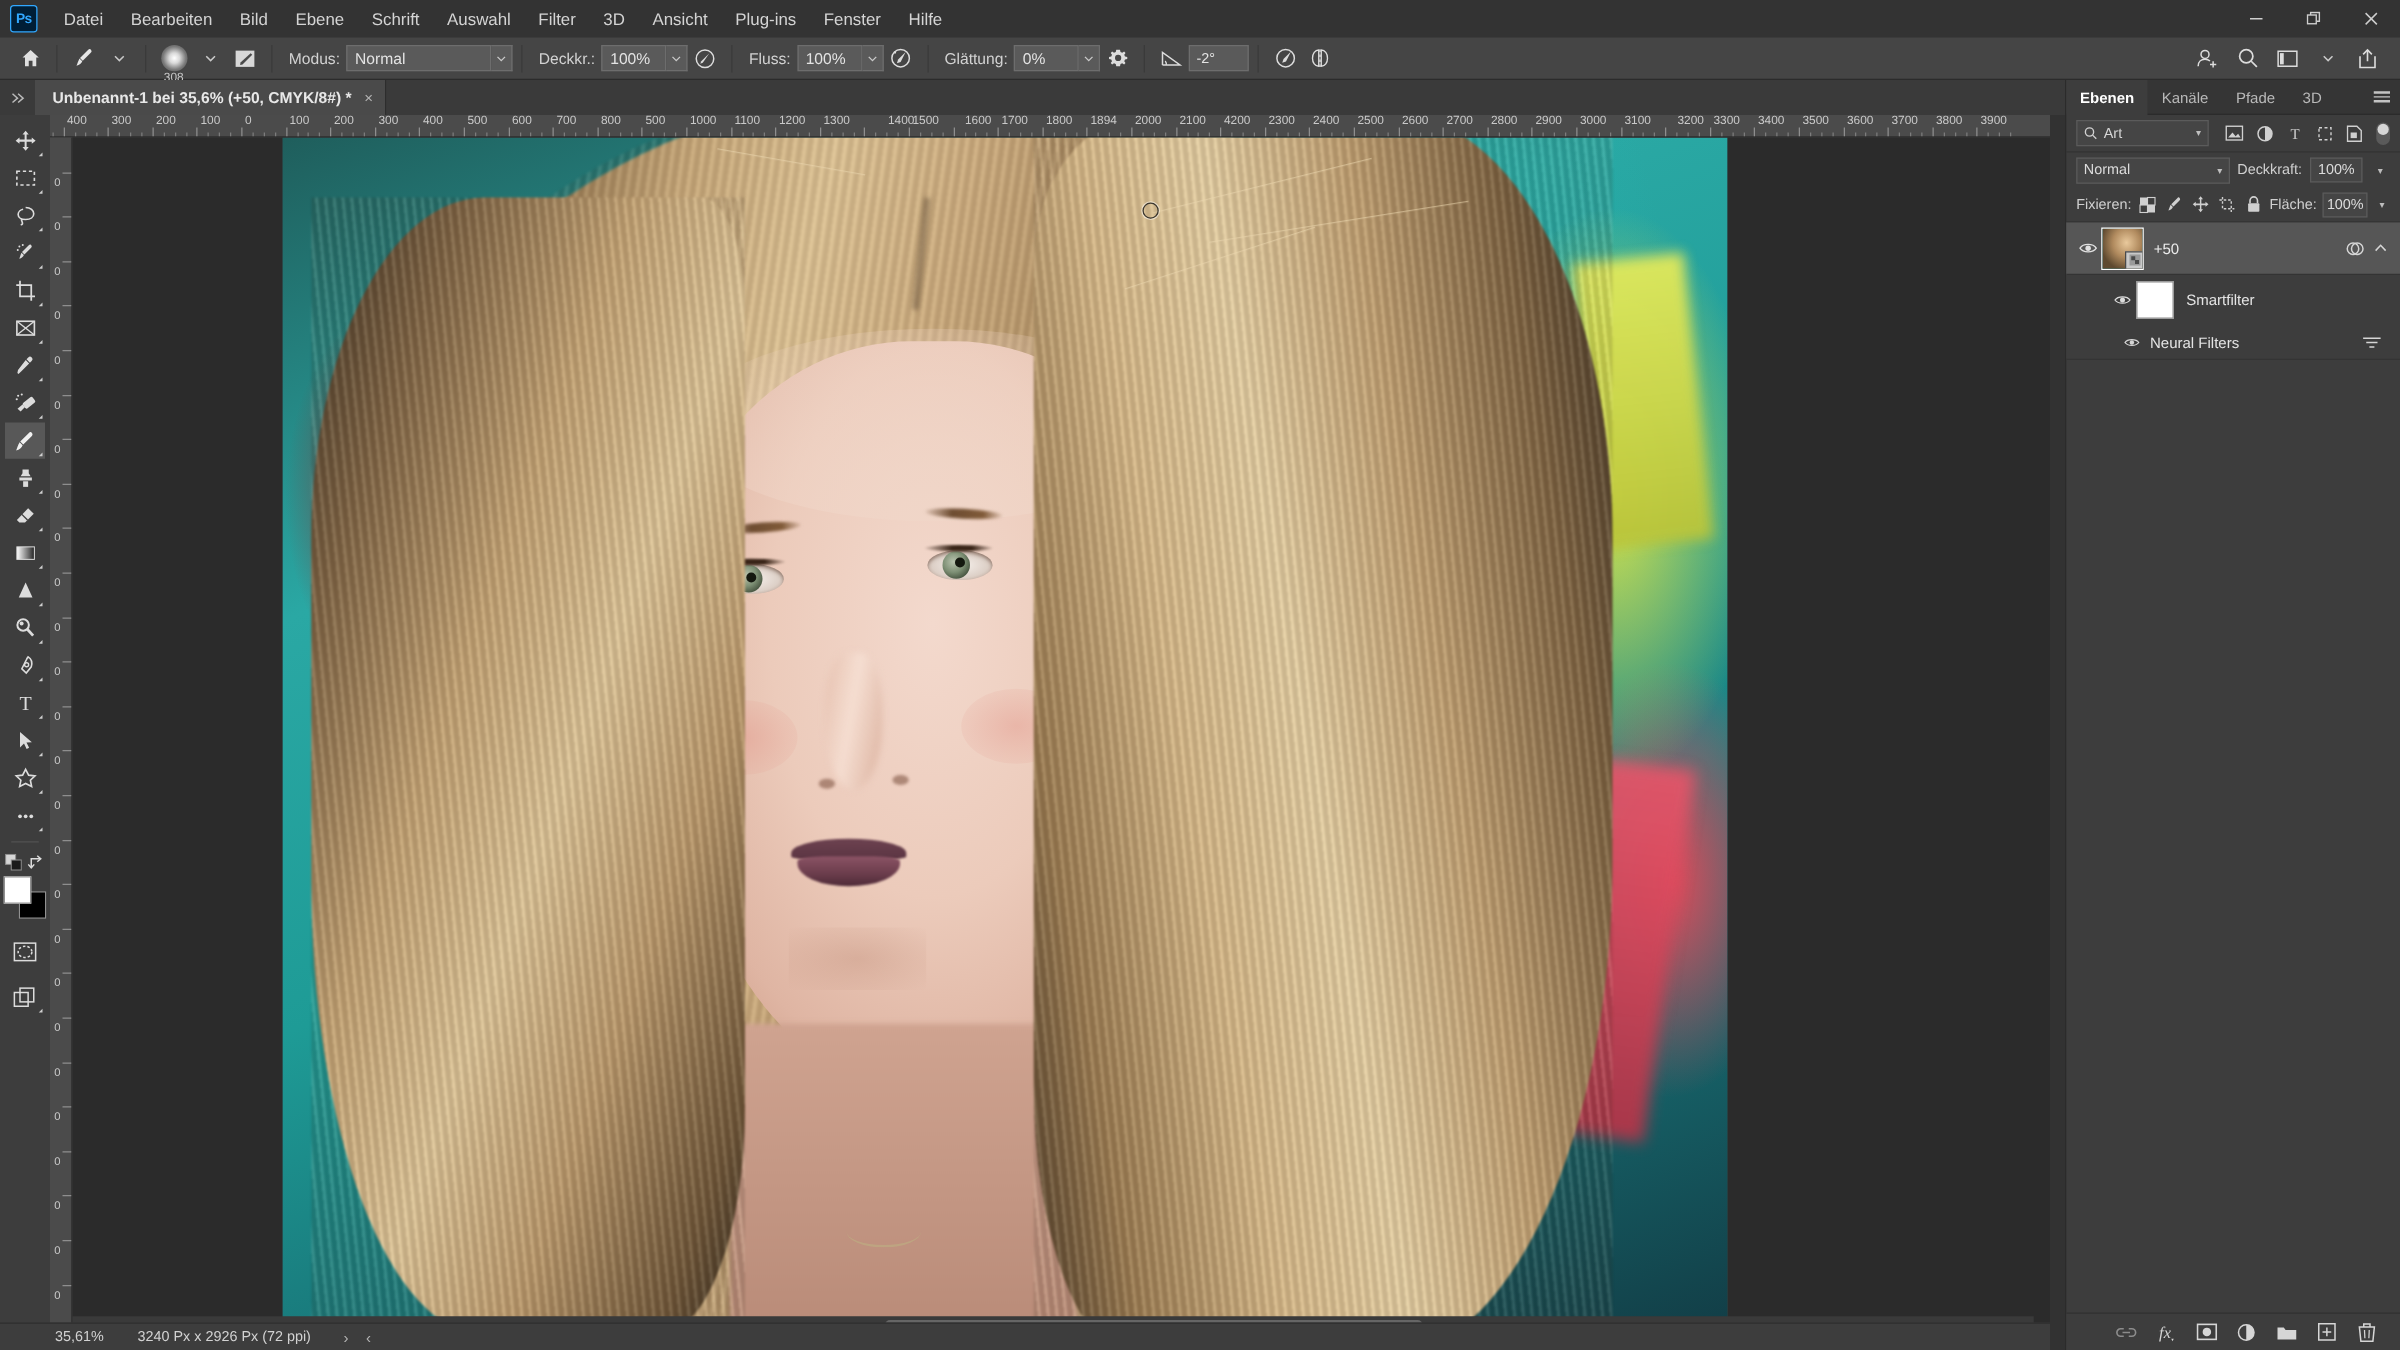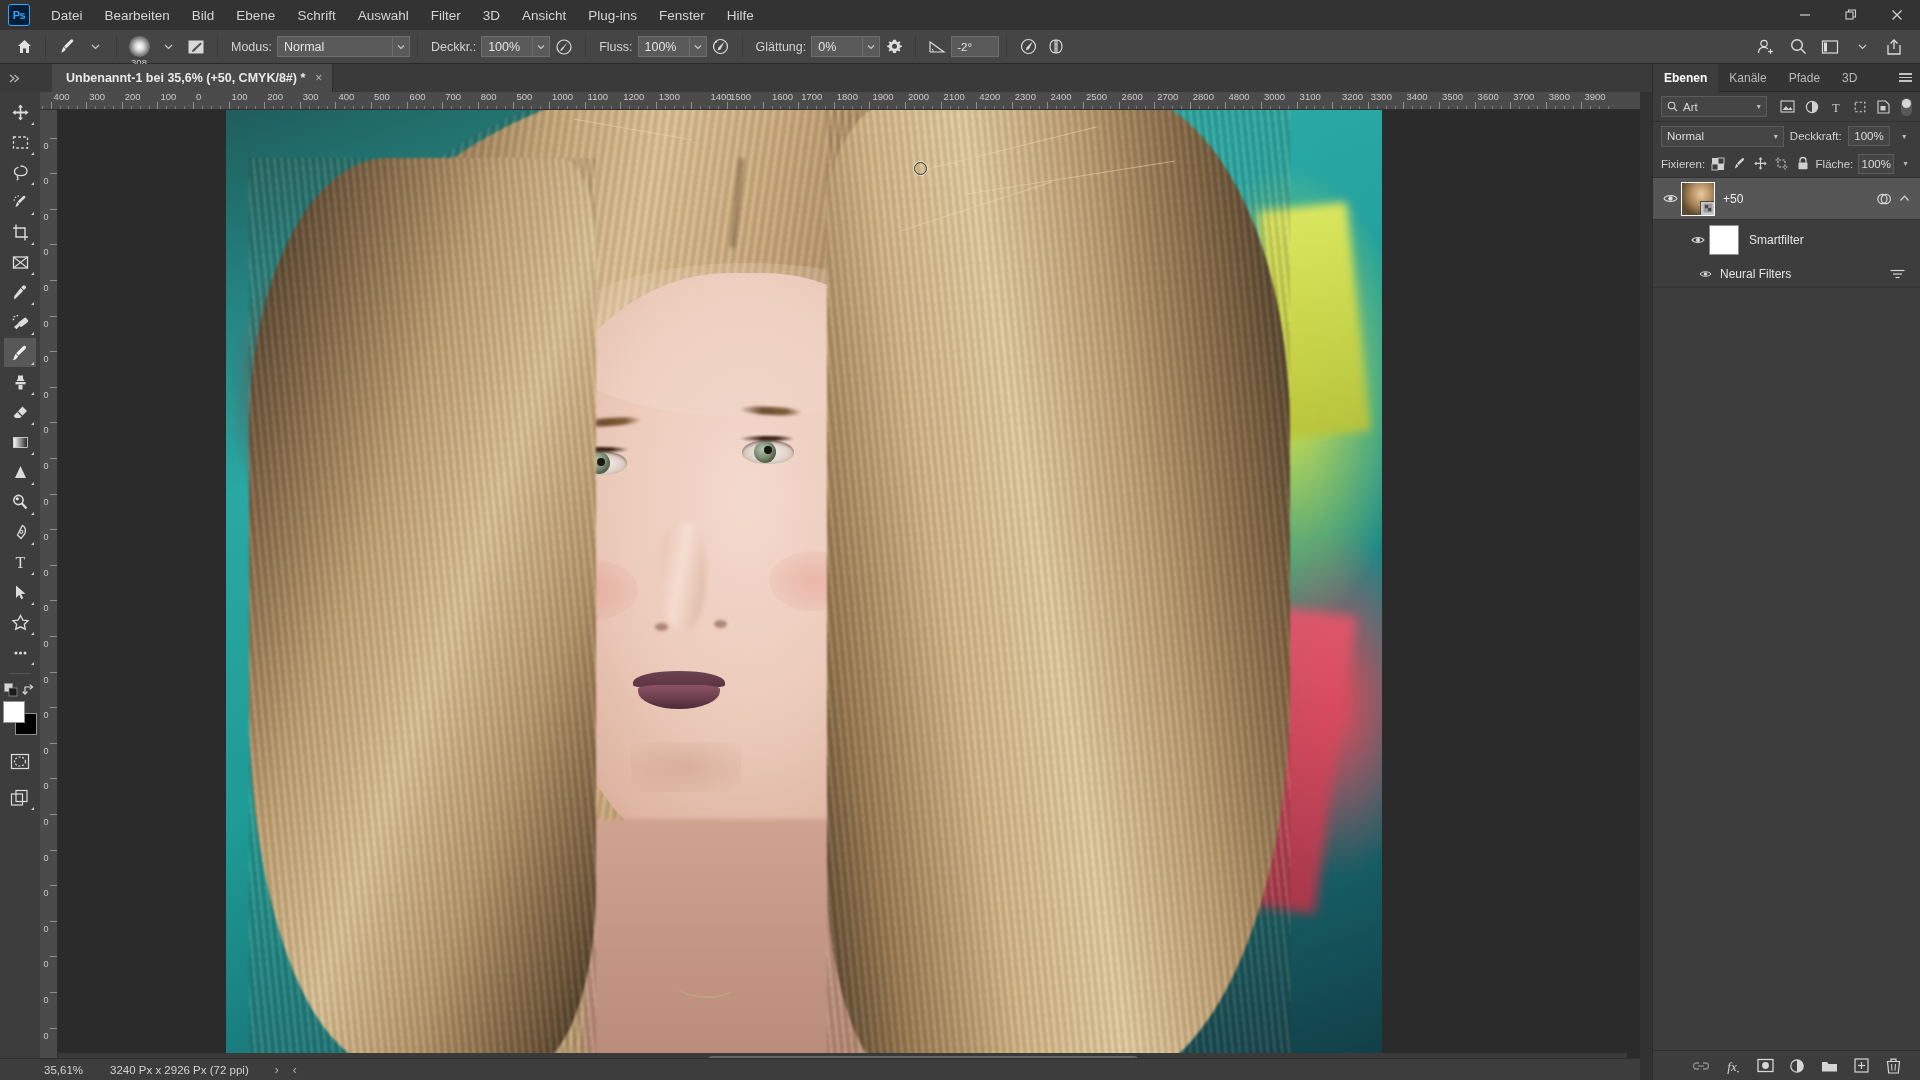--- a/index.html
+++ b/index.html
@@ -80,7 +80,7 @@
   
   .tabbar {
     position: absolute; left: 0; top: 64px; width: 1920px; height: 28px;
-    background: #3a3a3a; display: flex; align-items: flex-end; gap: 24px;
+    background: #3a3a3a; display: flex; align-items: flex-end;
   }
   .collapse-arrows {
     width: 28px; height: 28px; display: flex; align-items: center; justify-content: center;

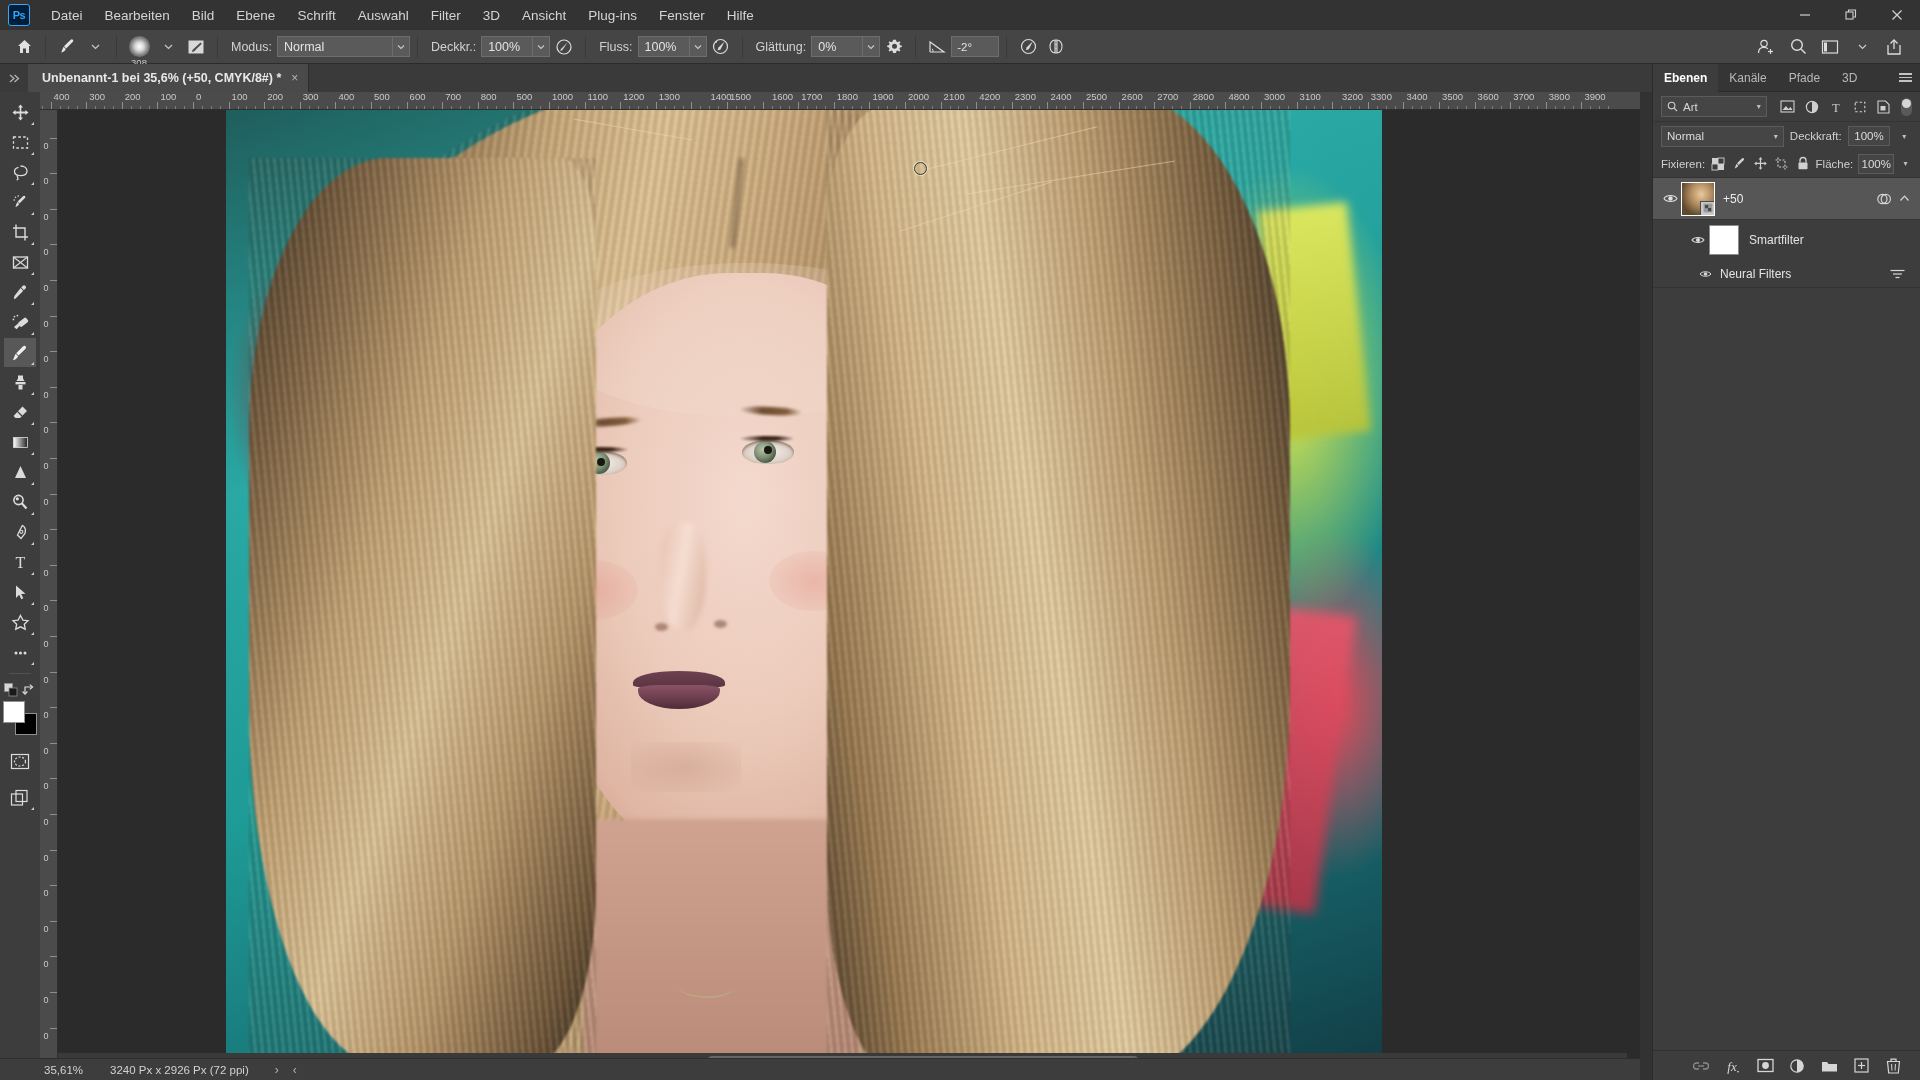--- a/index.html
+++ b/index.html
@@ -983,7 +983,7 @@
       <div class="rh-tick minor" style="left: 811.6px;"></div>
       <div class="rh-tick minor" style="left: 820.5px;"></div>
       <div class="rh-tick" style="left: 829.4px;"></div>
-      <div class="rh-label" style="left: 832.4px;">1900</div>
+      <div class="rh-label" style="left: 832.4px;">1894</div>
       <div class="rh-tick minor" style="left: 838.3px;"></div>
       <div class="rh-tick minor" style="left: 847.2px;"></div>
       <div class="rh-tick minor" style="left: 856.1px;"></div>

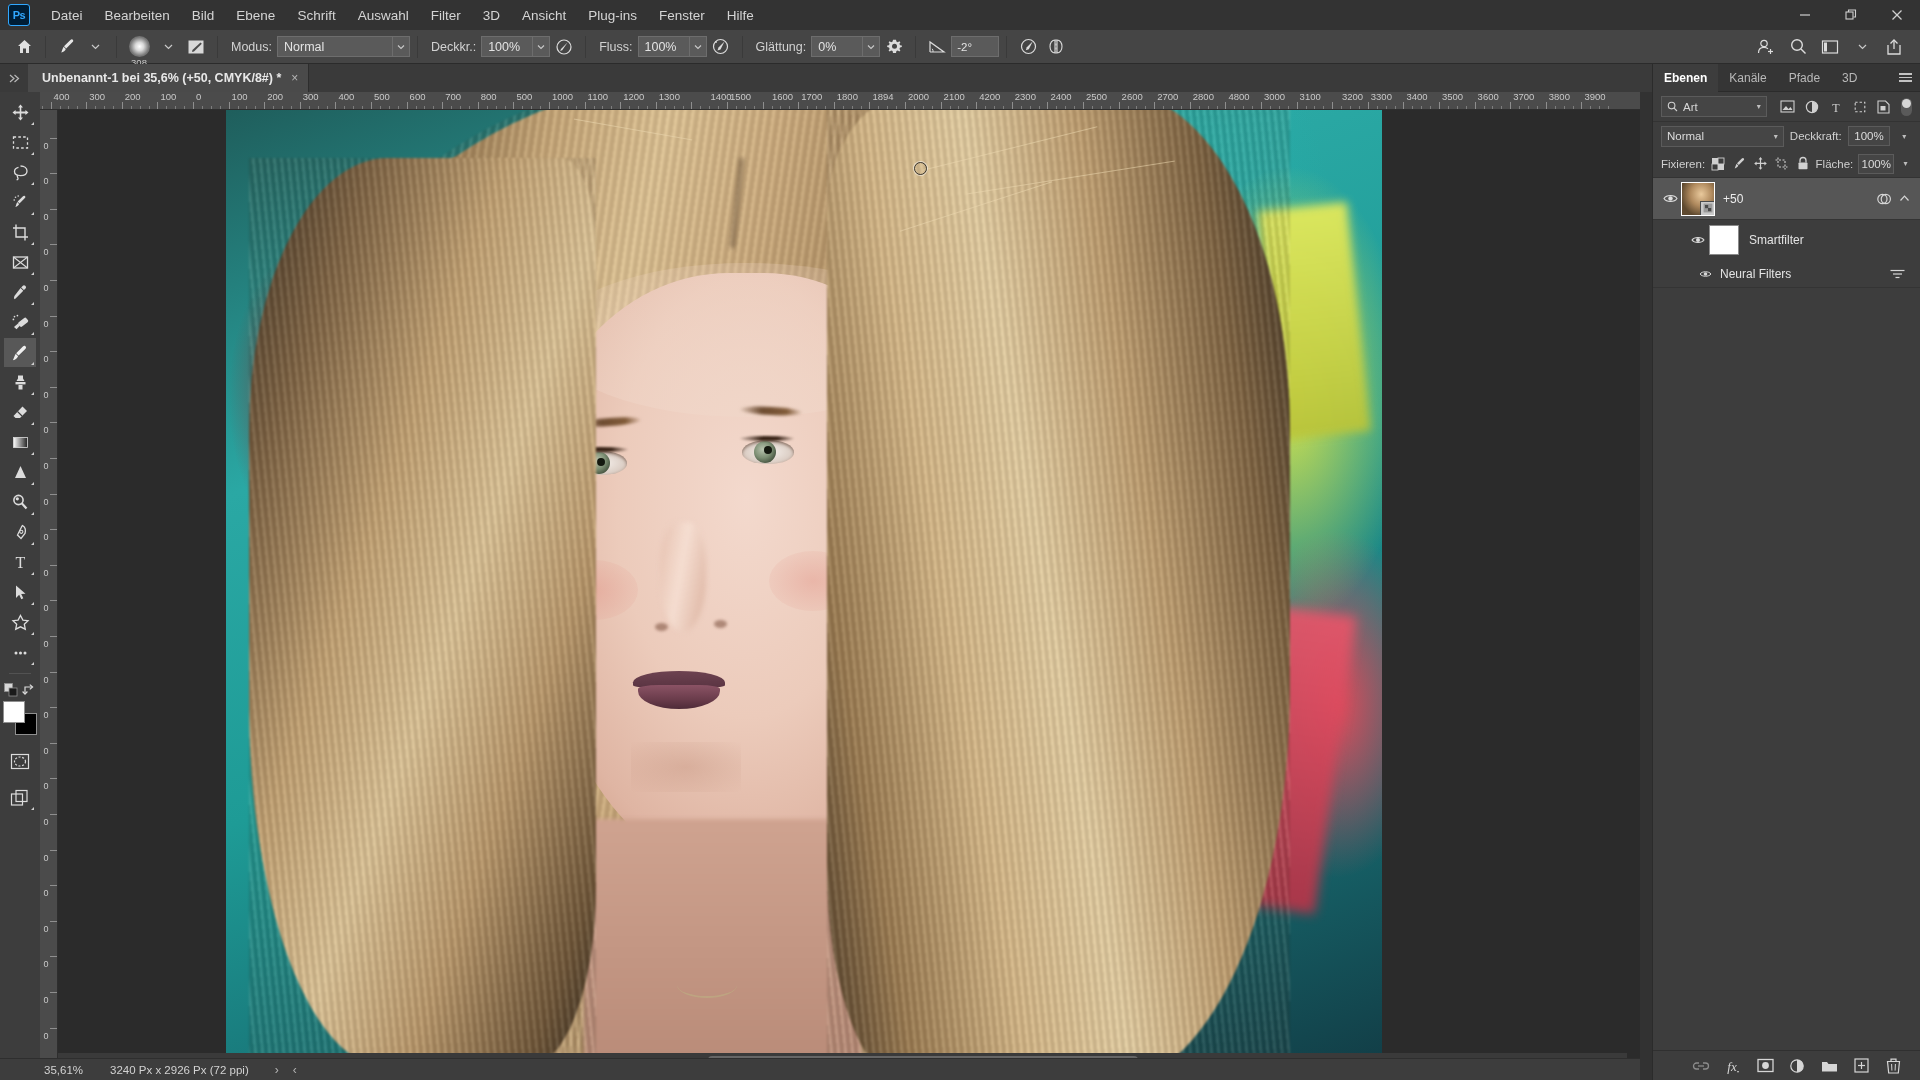--- a/index.html
+++ b/index.html
@@ -1033,7 +1033,7 @@
       <div class="rh-tick minor" style="left: 1167.6px;"></div>
       <div class="rh-tick minor" style="left: 1176.5px;"></div>
       <div class="rh-tick" style="left: 1185.4px;"></div>
-      <div class="rh-label" style="left: 1188.4px;">4800</div>
+      <div class="rh-label" style="left: 1188.4px;">2900</div>
       <div class="rh-tick minor" style="left: 1194.3px;"></div>
       <div class="rh-tick minor" style="left: 1203.2px;"></div>
       <div class="rh-tick minor" style="left: 1212.1px;"></div>

